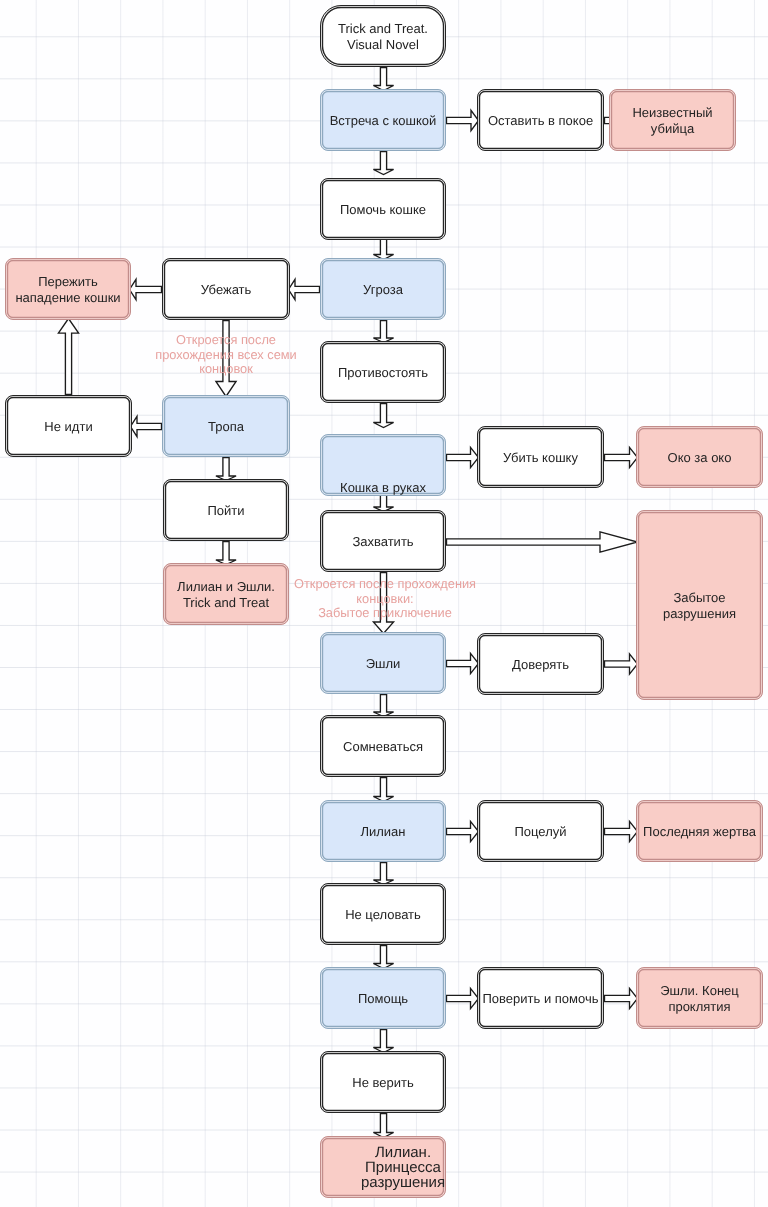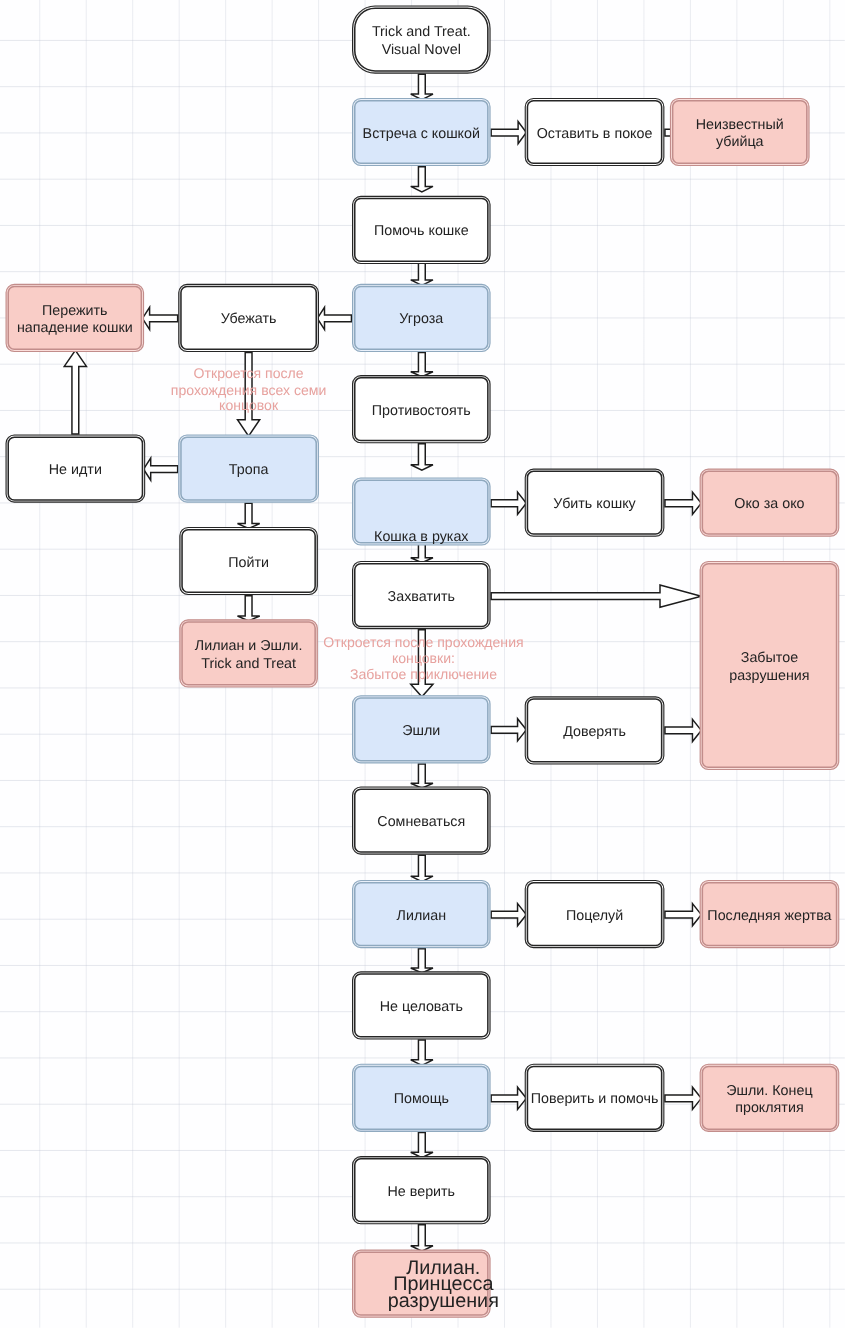--- a/index.html
+++ b/index.html
@@ -161,7 +161,7 @@
       <div class="node k-white" style="left: 320px; top: 1051px; width: 126px; height: 62px; font-size: 13px;">
         <span class="lbl"><span>Не верить</span></span>
       </div>
-      <div class="node k-pink" style="left: 320px; top: 1136px; width: 126px; height: 62px; font-size: 18px; padding-left: 40px;">
+      <div class="node k-pink" style="left: 320px; top: 1136px; width: 126px; height: 62px; font-size: 15px; padding-left: 40px;">
         <span class="lbl"><span>Лилиан. Принцесса</span><br><span>разрушения</span></span>
       </div>
     </div>

